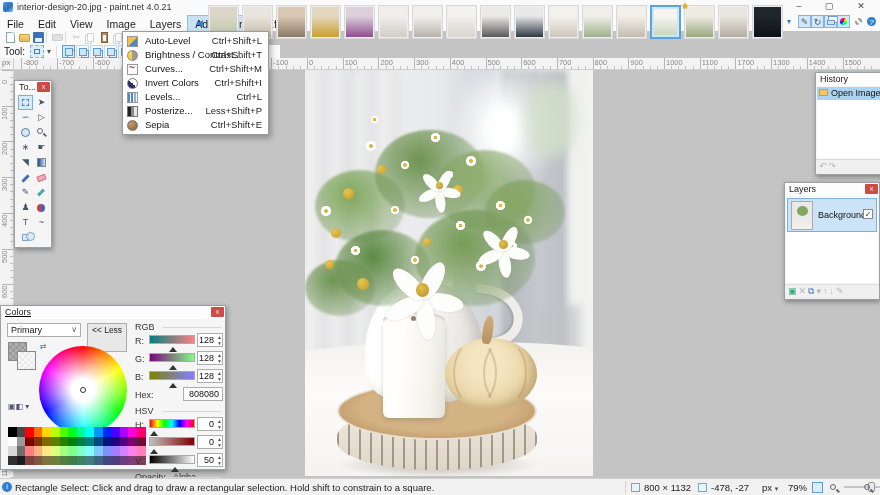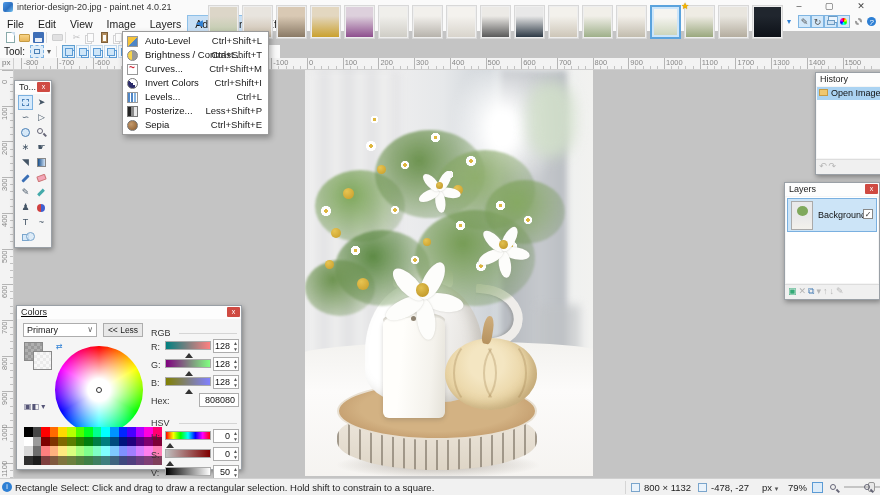--- a/index.html
+++ b/index.html
@@ -90,7 +90,7 @@
   .tg-shapes i { position:absolute; left:4px; top:4px; width:7px; height:7px; border:1px solid #7aa5cc; background:#d7e9f8; }
   .tg-shapes i::after { content:""; position:absolute; left:3px; top:-3px; width:7px; height:7px; border:1px solid #7aa5cc; border-radius:50%; background:rgba(215,233,248,.8); }
   
-  .colors-win { left:16px; top:305px; width:226px; height:165px;text-decoration:underline; }
+  .colors-win { left:0; top:305px; width:226px; height:165px;text-decoration:underline; }
   .cw-dd { position:absolute; left:6px; top:17px; width:74px; height:14px; background:#fff; border:1px solid #adadad; font-size:9px; padding:1px 3px; color:#222; }
   .cw-dd .car { position:absolute; right:3px; top:1px; color:#666; font-size:8px; }
   .cw-less { position:absolute; left:86px; top:17px; width:40px; height:14px; background:#e8e8e8; border:1px solid #adadad; font-size:8.5px; text-align:center; line-height:12px; color:#222; }

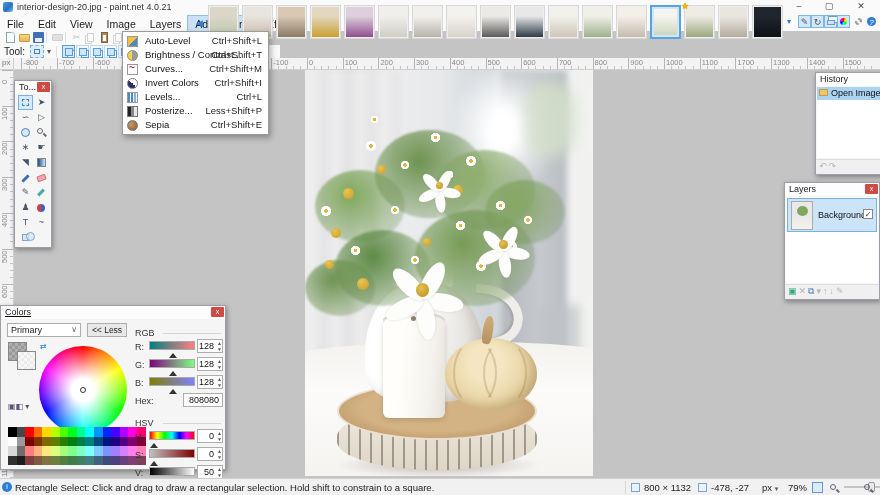--- a/index.html
+++ b/index.html
@@ -93,7 +93,7 @@
   .colors-win { left:0; top:305px; width:226px; height:165px;text-decoration:underline; }
   .cw-dd { position:absolute; left:6px; top:17px; width:74px; height:14px; background:#fff; border:1px solid #adadad; font-size:9px; padding:1px 3px; color:#222; }
   .cw-dd .car { position:absolute; right:3px; top:1px; color:#666; font-size:8px; }
-  .cw-less { position:absolute; left:86px; top:17px; width:40px; height:14px; background:#e8e8e8; border:1px solid #adadad; font-size:8.5px; text-align:center; line-height:12px; color:#222; }
+  .cw-less { position:absolute; left:86px; top:17px; width:40px; height:29px; background:#e8e8e8; border:1px solid #adadad; font-size:8.5px; text-align:center; line-height:12px; color:#222; }
   .swatch2 { position:absolute; left:7px; top:36px; width:30px; height:30px; }
   .sw { position:absolute; width:19px; height:19px; border:1px solid #888;
     background:linear-gradient(45deg,#bbb 25%,transparent 25%,transparent 75%,#bbb 75%) 0 0/6px 6px,linear-gradient(45deg,#bbb 25%,#e8e8e8 25%,#e8e8e8 75%,#bbb 75%) 3px 3px/6px 6px; }

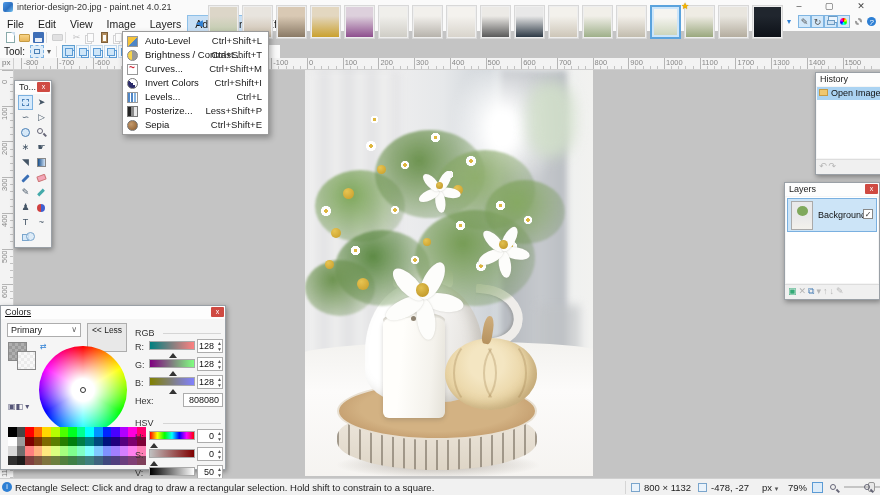--- a/index.html
+++ b/index.html
@@ -107,7 +107,7 @@
   .palette { position:absolute; left:7px; top:121px; }
   .pal-cell { position:absolute; width:8.6px; height:9.5px; }
   .cw-right { position:absolute; left:134px; top:14px; width:88px; }
-  .cw-sect { position:relative; font-size:9px; color:#333; margin-top:8px; }
+  .cw-sect { position:relative; font-size:9px; color:#333; margin-top:2px; }
   .cw-sect .rule { position:absolute; left:28px; right:2px; top:5px; height:1px; background:#d5d5d5; }
   .crow { position:relative; height:18px; }
   .crow .lab { position:absolute; left:0; top:4px; font-size:9px; color:#333; }

